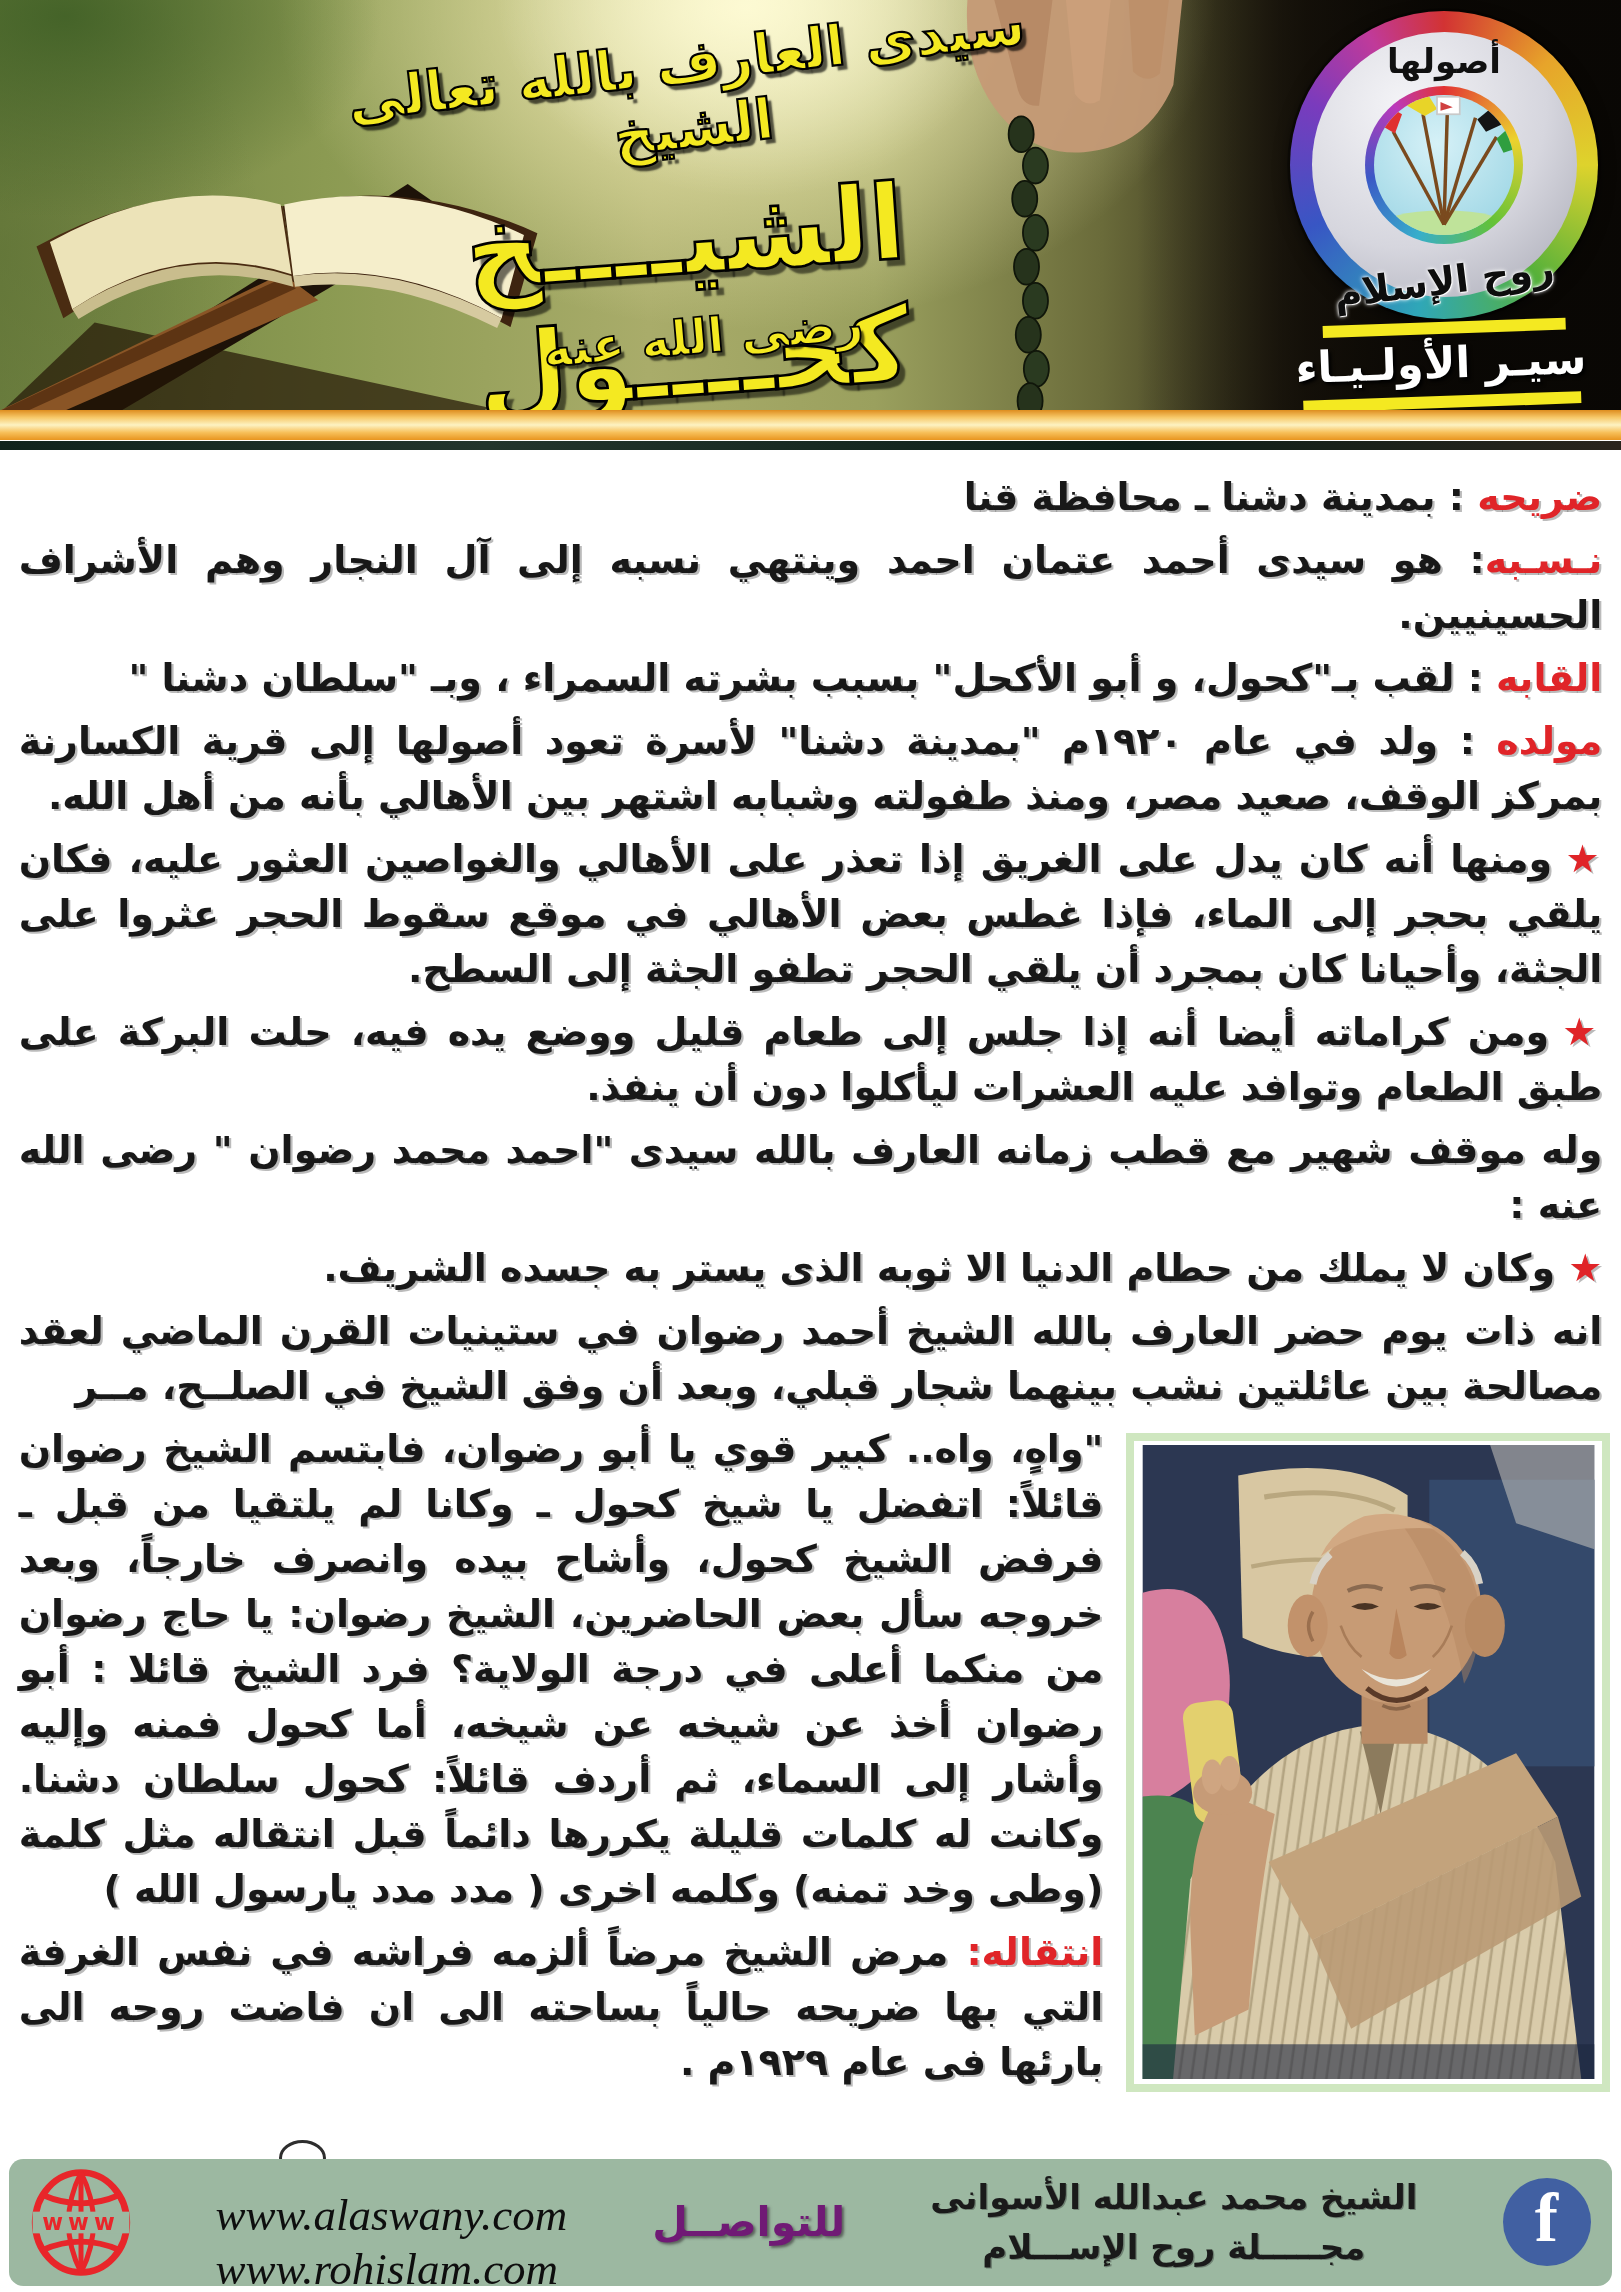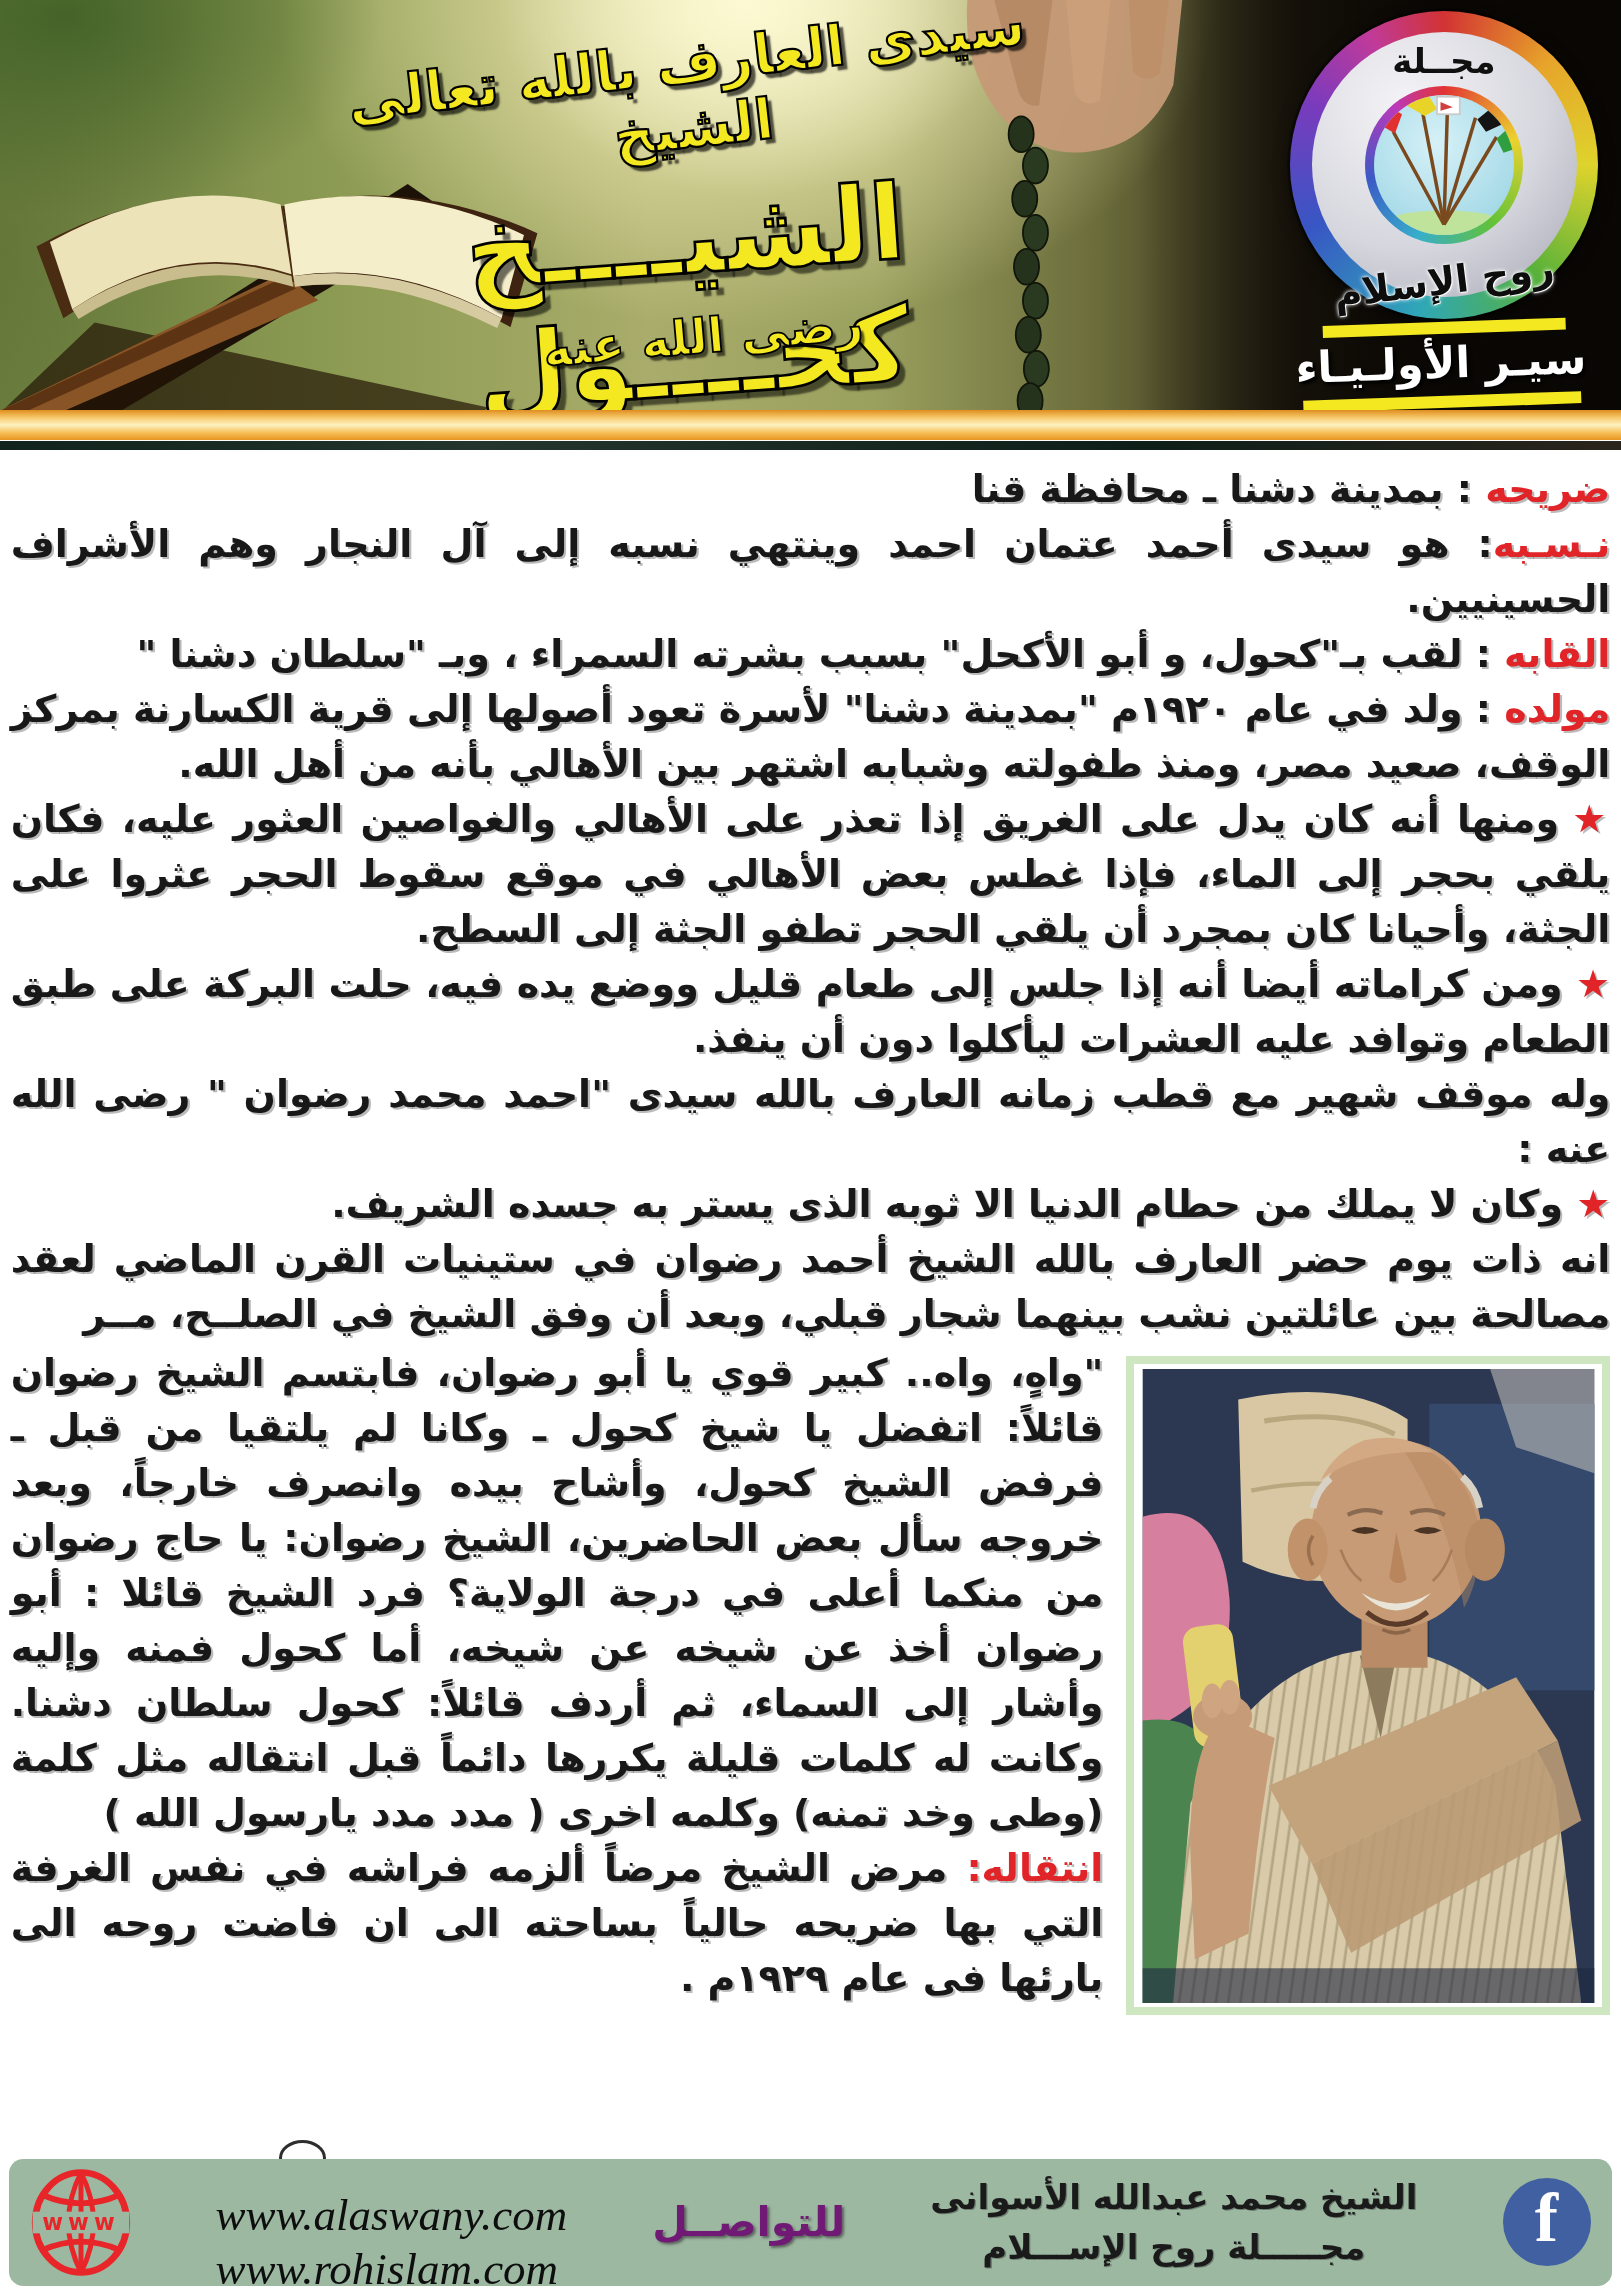--- a/index.html
+++ b/index.html
@@ -168,7 +168,7 @@
           <path d="M140,50 L160,32 L160,62 L148,66 Z" fill="#2f9e3f"></path>
         </svg>
       </div>
-      <div class="logo-top-label">مجــلة</div>
+      <div class="logo-top-label">أصولها</div>
       <div class="logo-bottom-label">روح الإسلام</div>
     </div>
 

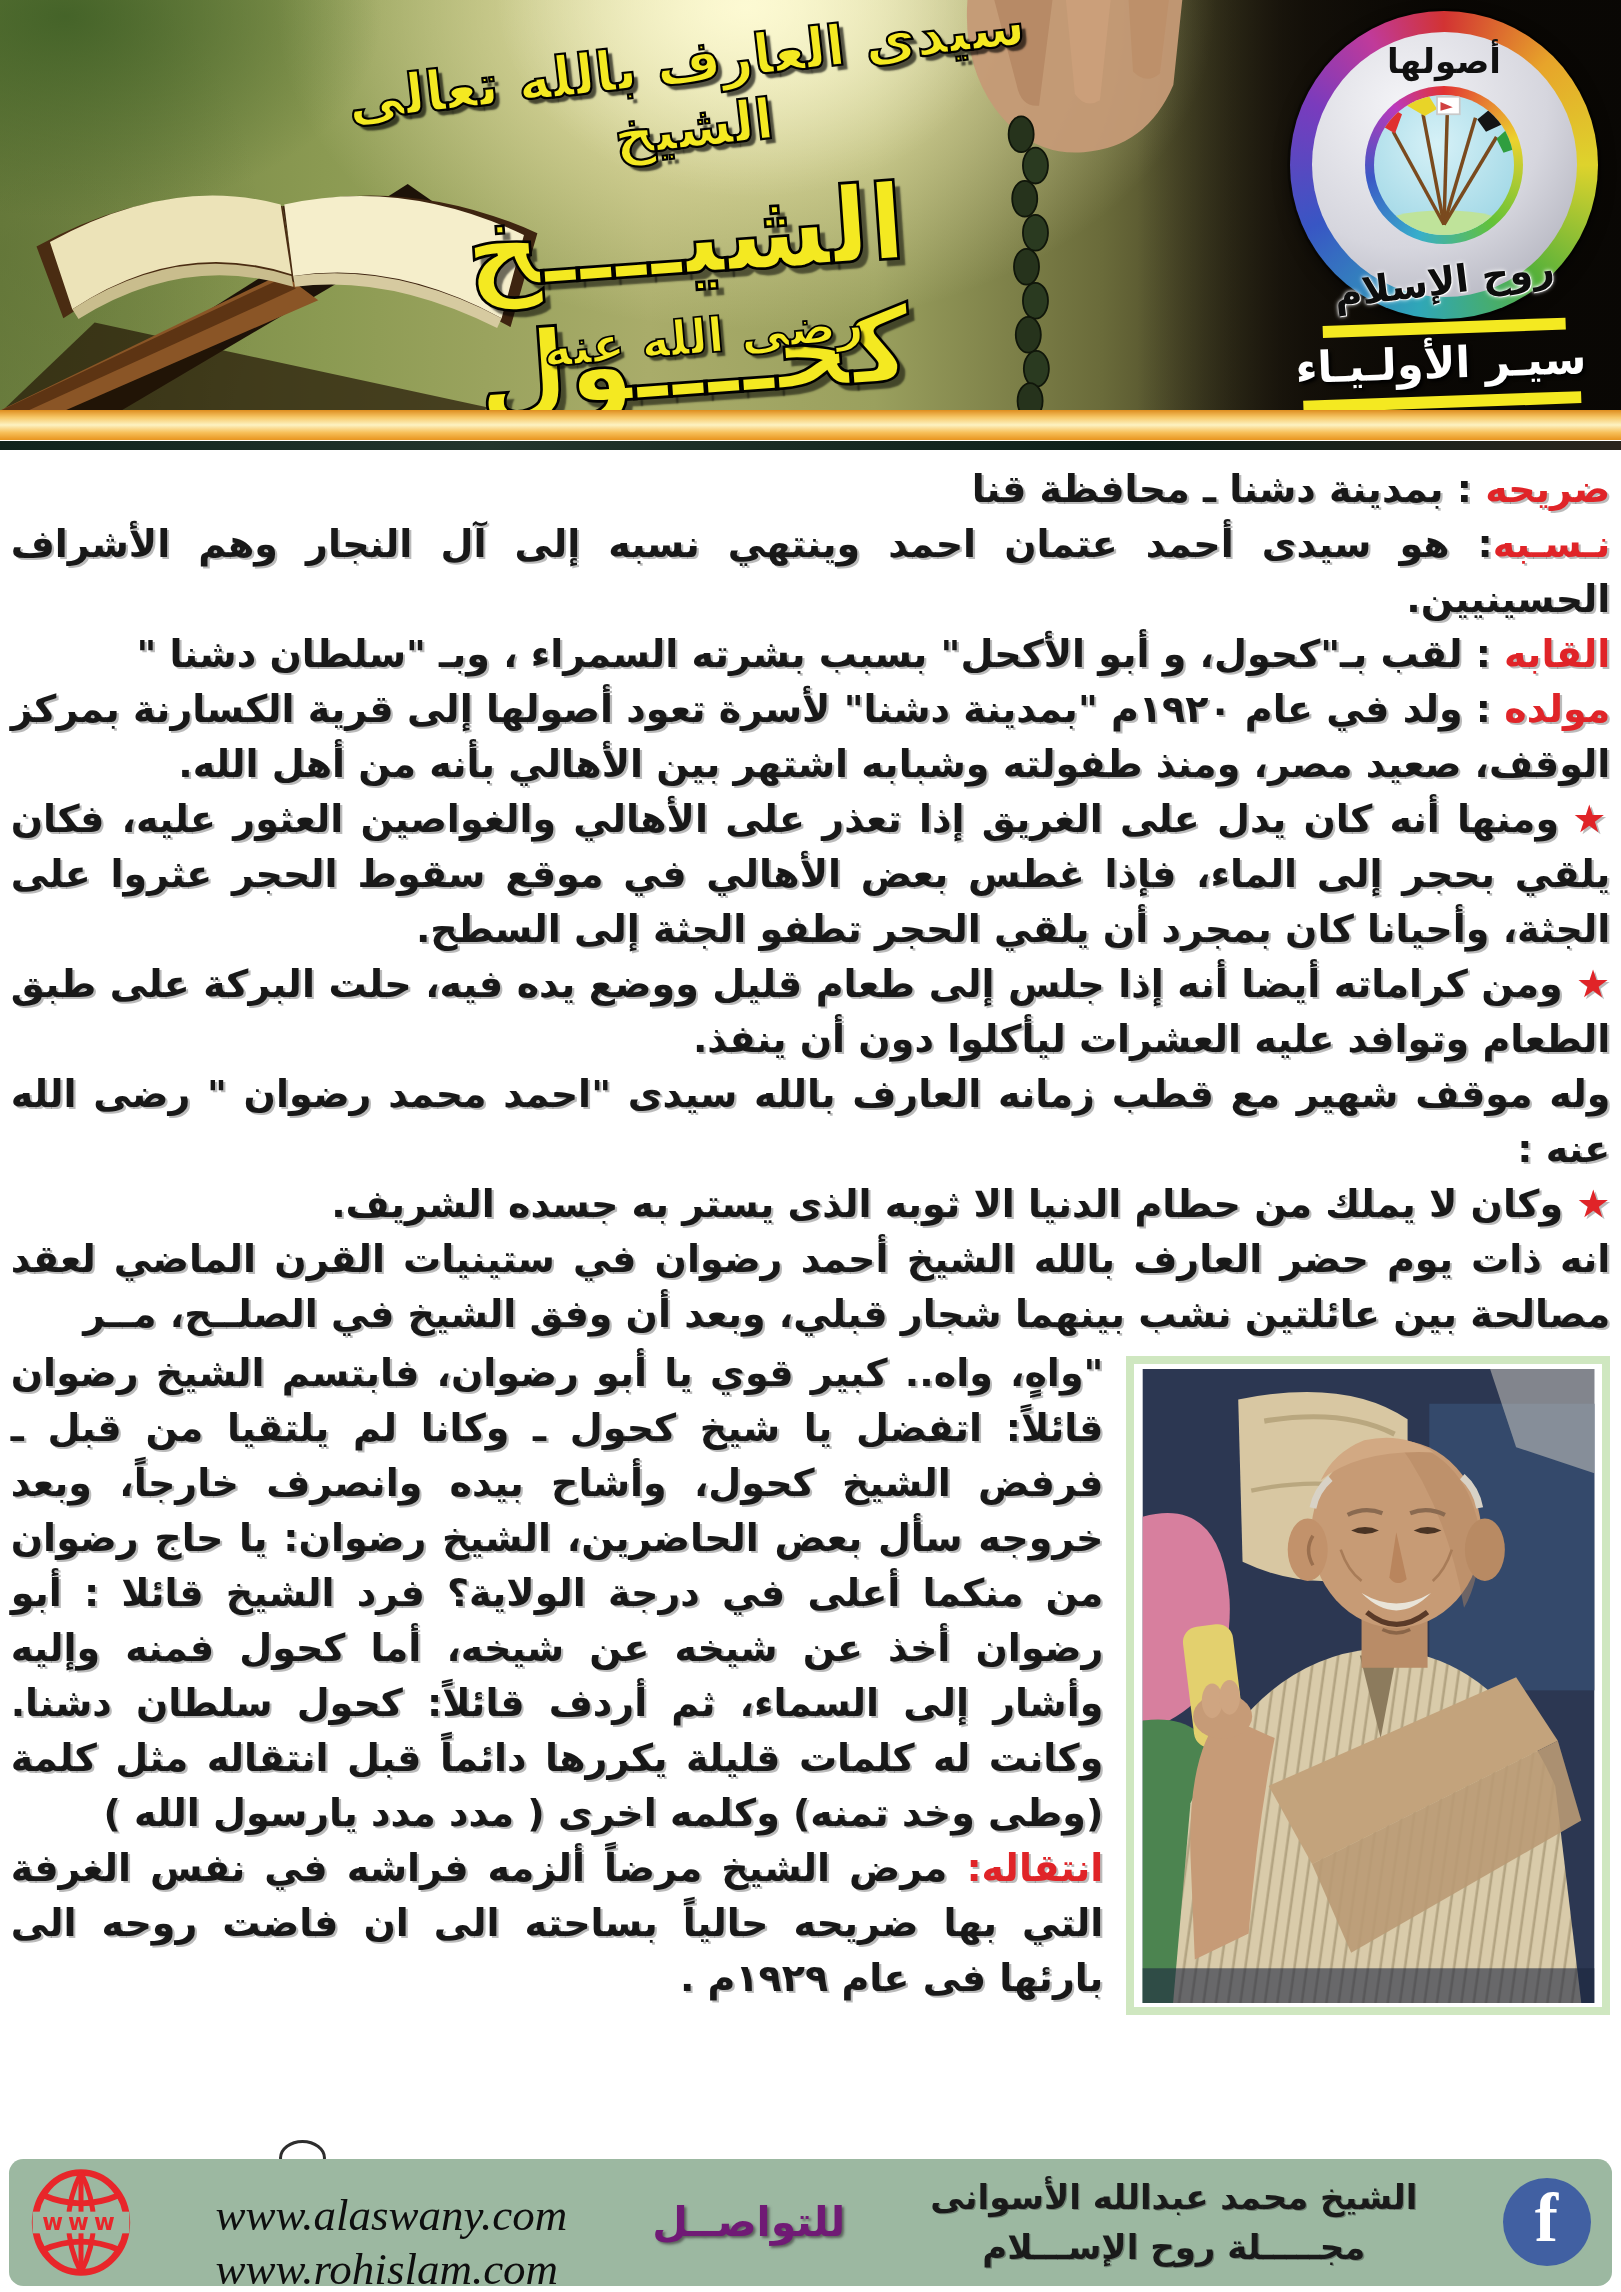--- a/index.html
+++ b/index.html
@@ -72,7 +72,7 @@
   .article{position:absolute;top:462px;right:10.7px;left:10.7px;
     font-size:38px;line-height:55px;font-weight:bold;color:#181818;
     text-align:justify;}
-  .article .para{margin:0;text-shadow:2.2px 2.2px 0 rgba(45,45,45,0.32);}
+  .article .para{margin:8px;text-shadow:2.2px 2.2px 0 rgba(45,45,45,0.32);}
   .article .kw{color:var(--red);}
   .article .star{color:var(--red);}
   .article .para.heading{color:var(--red);text-align:center;

